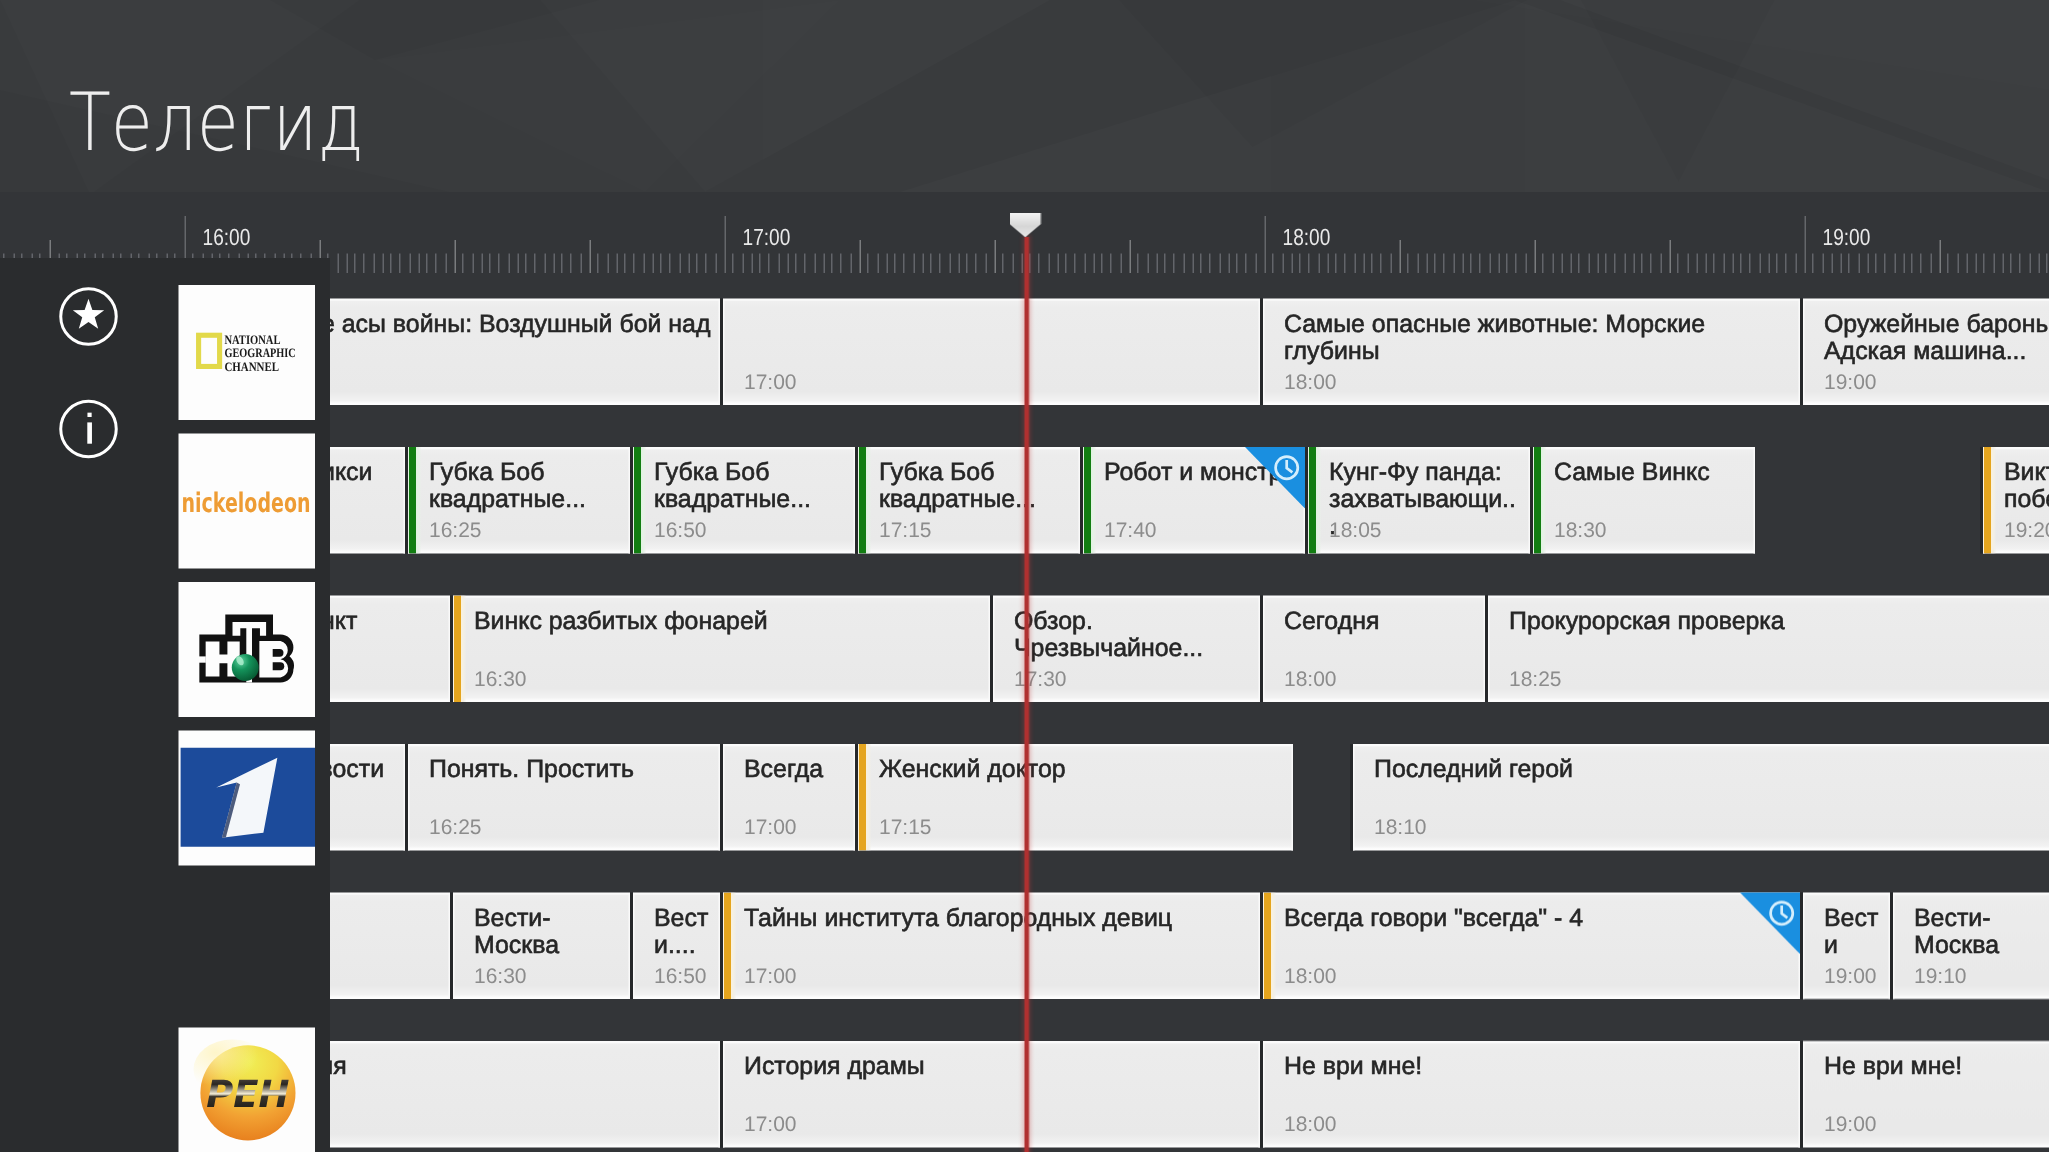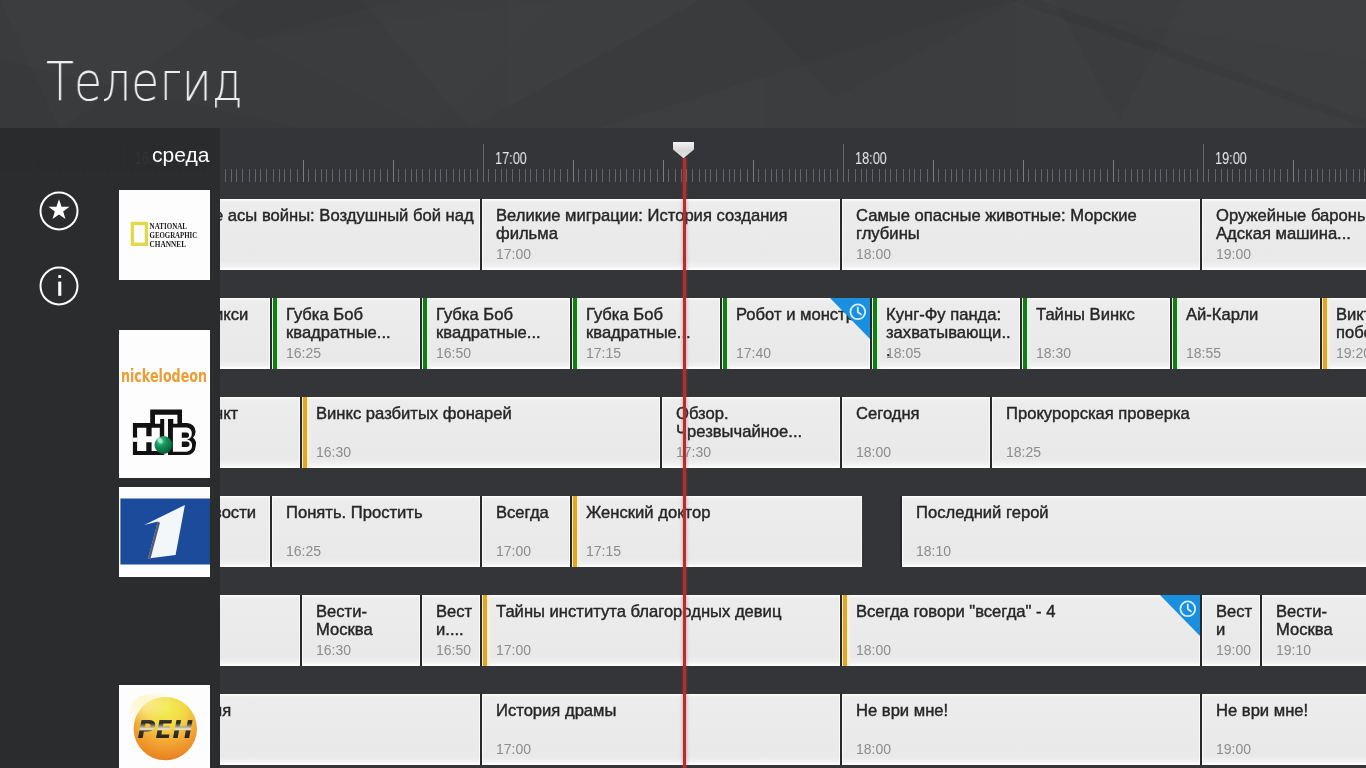--- a/index.html
+++ b/index.html
@@ -505,9 +505,6 @@
     </svg>
     <div id="sidebar">
       <div id="sidebar-body"></div>
-      <div id="dayrow">
-        <span id="day-label">среда</span>
-      </div>
     <div class="sbbtn" style="top: 63px;"><span><svg viewBox="0 0 40 40" width="40" height="40">
               <circle cx="20" cy="20" r="18.5" fill="none" stroke="#fff" stroke-width="2"></circle>
               <path d="M20.00 8.20 L22.59 15.64 L30.46 15.80 L24.18 20.56 L26.47 28.10 L20.00 23.60 L13.53 28.10 L15.82 20.56 L9.54 15.80 L17.41 15.64 Z" fill="#fff"></path>

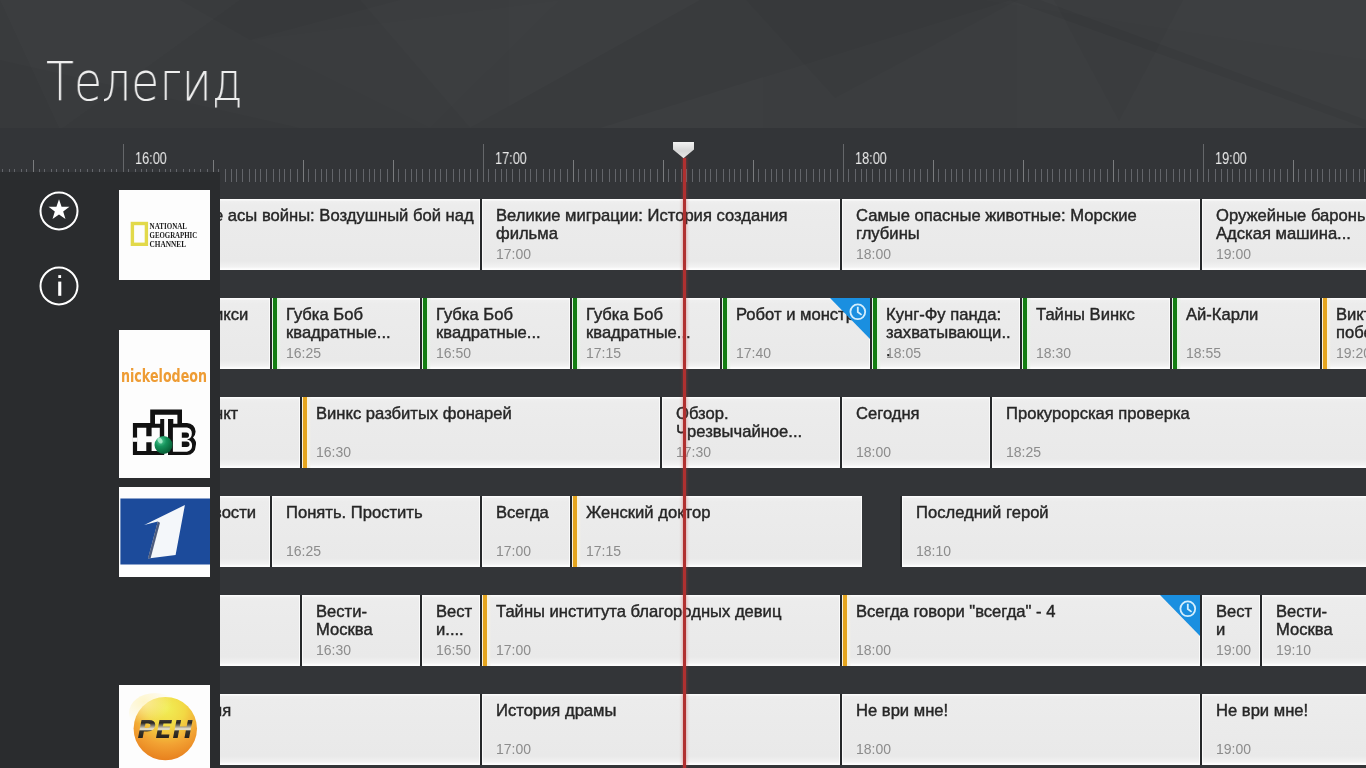--- a/index.html
+++ b/index.html
@@ -328,7 +328,6 @@
             <div class="ptitle" style="left:380px;white-space:nowrap">е асы войны: Воздушный бой над</div>
           </div>
           <div class="prog dark" style="left: 480px; width: 360px;">
-            <div class="ptitle">Великие миграции: История создания фильма</div>
             <div class="ptime">17:00</div>
           </div>
           <div class="prog dark" style="left: 840px; width: 360px;">

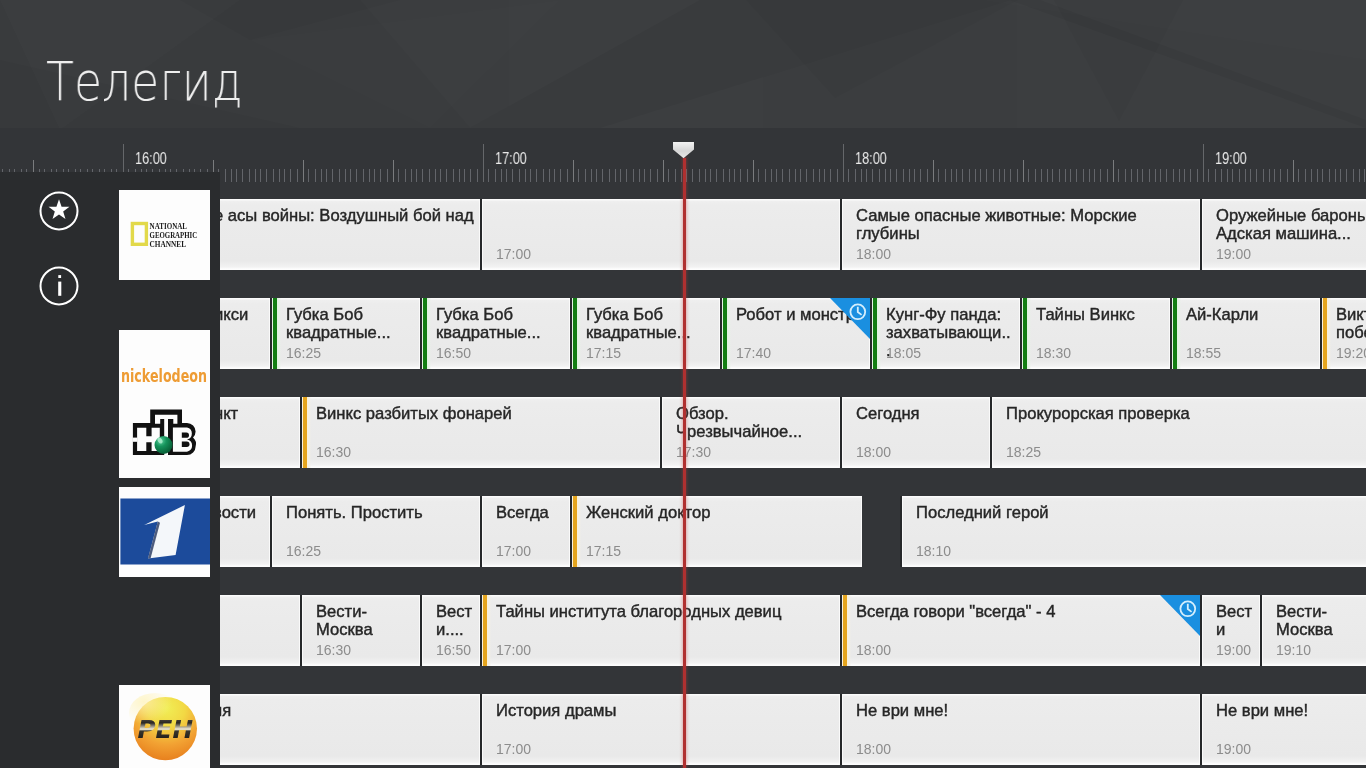--- a/index.html
+++ b/index.html
@@ -377,7 +377,7 @@
           </div>
           <div class="prog green" style="left: 1020px; width: 150px;">
             <div class="bar"></div>
-            <div class="ptitle">Тайны Винкс</div>
+            <div class="ptitle">Самые Винкс</div>
             <div class="ptime">18:30</div>
           </div>
           <div class="prog green" style="left: 1170px; width: 150px;">

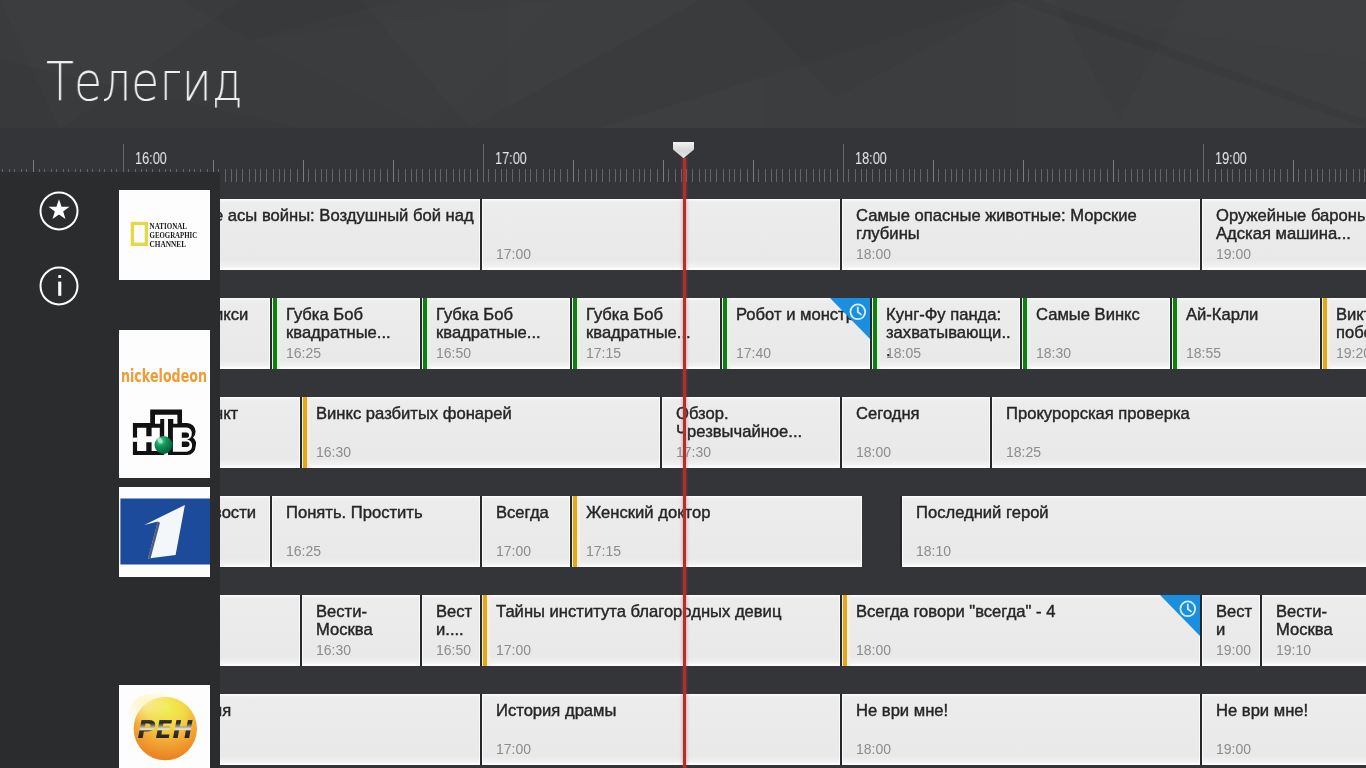--- a/index.html
+++ b/index.html
@@ -380,11 +380,6 @@
             <div class="ptitle">Самые Винкс</div>
             <div class="ptime">18:30</div>
           </div>
-          <div class="prog green" style="left: 1170px; width: 150px;">
-            <div class="bar"></div>
-            <div class="ptitle">Ай-Карли</div>
-            <div class="ptime">18:55</div>
-          </div>
           <div class="prog orange" style="left: 1320px; width: 150px;">
             <div class="bar"></div>
             <div class="ptitle">Виктория - победительница</div>

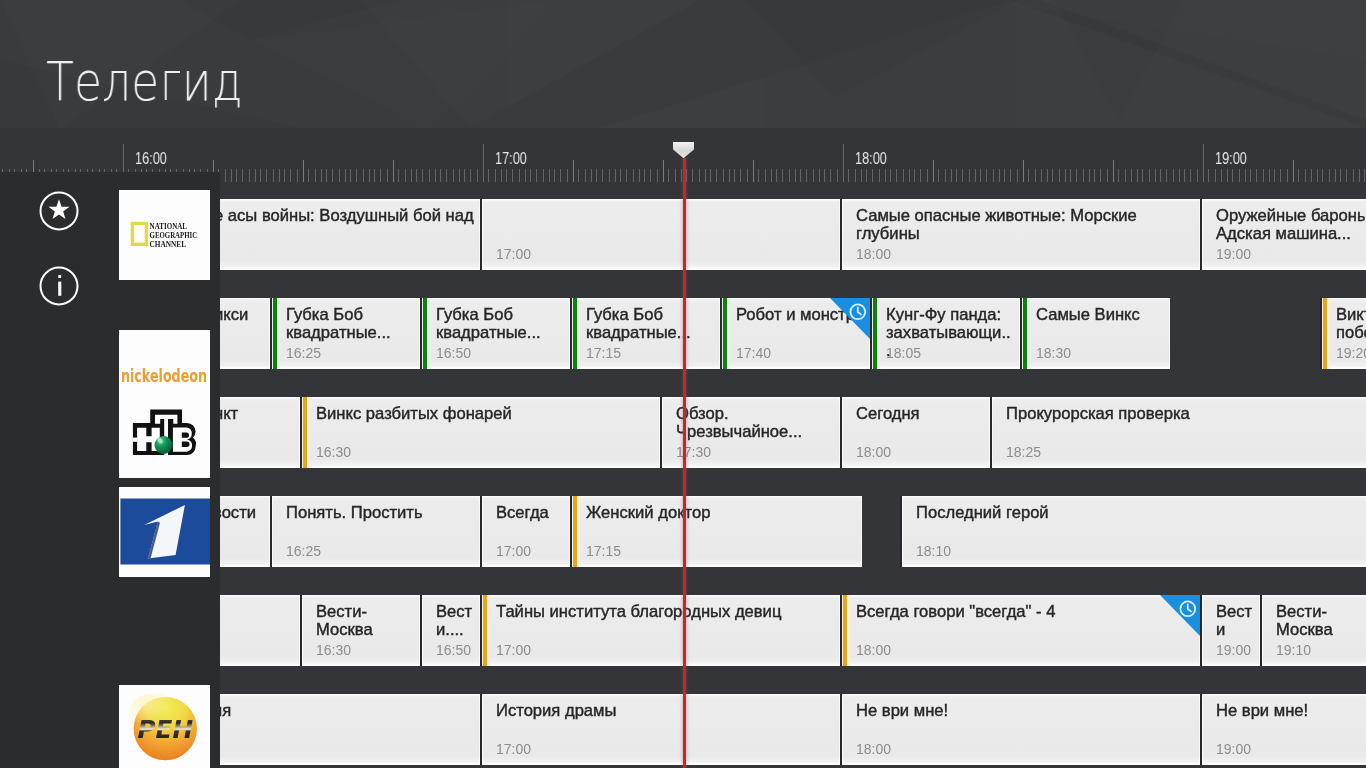--- a/index.html
+++ b/index.html
@@ -515,7 +515,7 @@
           <text x="30.6" y="48.2" font-family="'Liberation Serif',serif" font-size="8.6" font-weight="700" fill="#1a1a1a" textLength="47.6" lengthAdjust="spacingAndGlyphs">GEOGRAPHIC</text>
           <text x="30.6" y="57.2" font-family="'Liberation Serif',serif" font-size="8.6" font-weight="700" fill="#1a1a1a" textLength="36.4" lengthAdjust="spacingAndGlyphs">CHANNEL</text>
         </svg></div>
-      <div class="logo-tile" style="top: 161px; margin-top: 41px;"><svg class="lg" viewBox="0 0 91 90" width="91" height="90">
+      <div class="logo-tile" style="top: 161px;"><svg class="lg" viewBox="0 0 91 90" width="91" height="90">
           <text x="2" y="52" font-family="'DejaVu Sans',sans-serif" font-size="18" font-weight="700" fill="#ee9c34" textLength="86" lengthAdjust="spacingAndGlyphs">nickelodeon</text>
         </svg></div>
       <div class="logo-tile" style="top: 260px;"><svg class="lg" viewBox="0 0 91 90" width="91" height="90">

